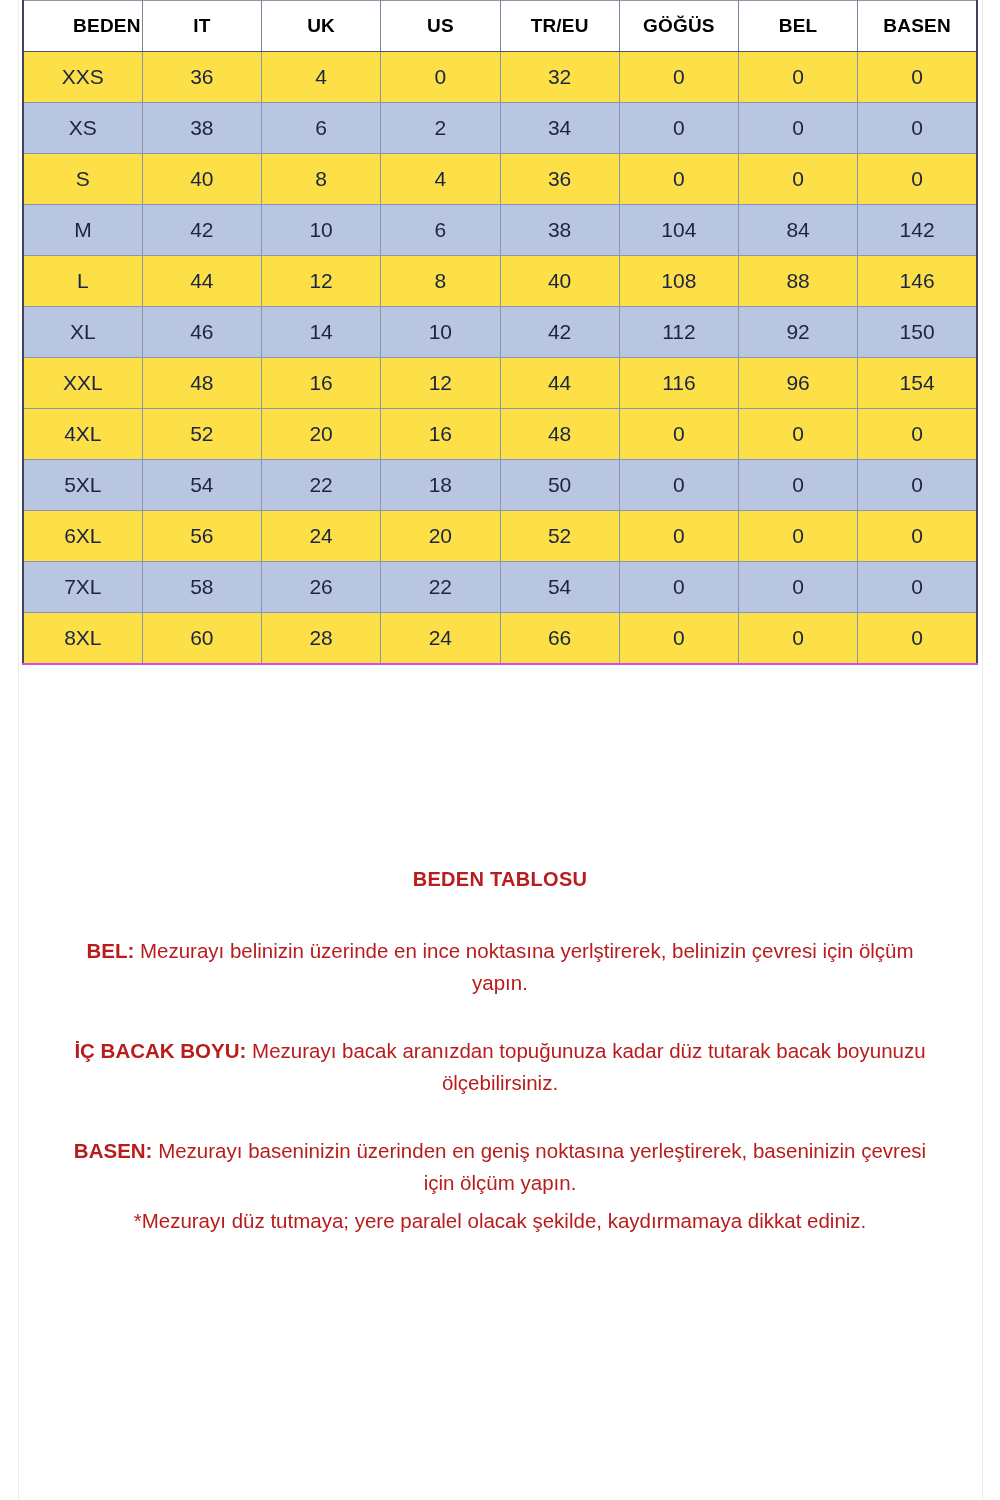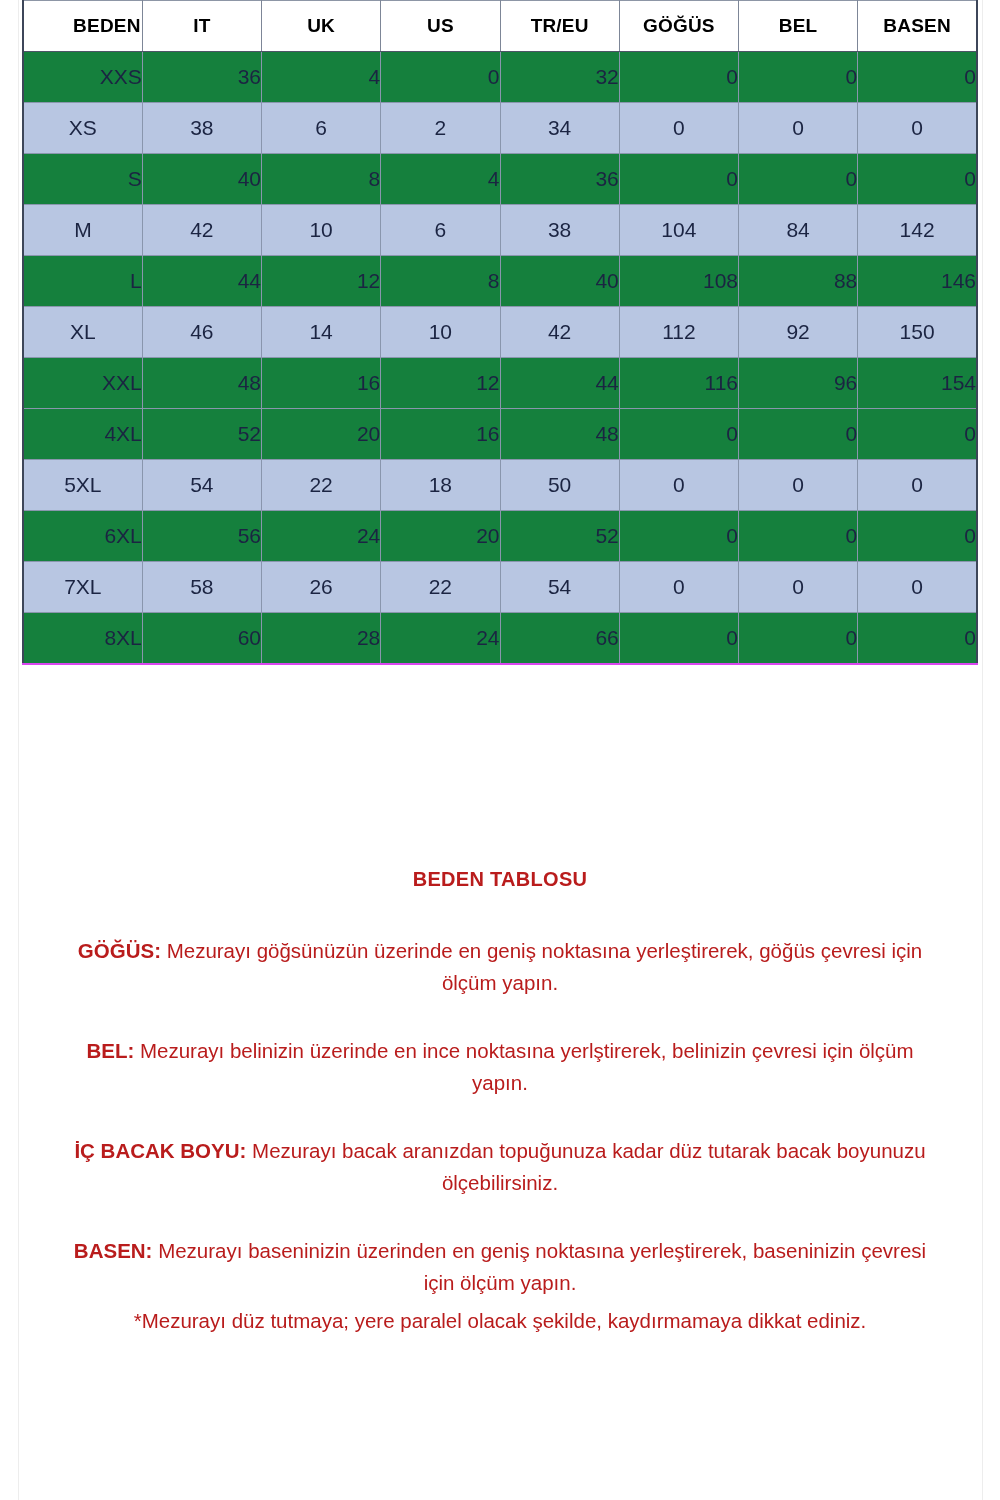--- a/index.html
+++ b/index.html
@@ -64,7 +64,7 @@
     border-color: #8996ad;
   }
   table.size-table tbody tr.row-dark  td { background: #b8c6e2; margin-left: 43px; }
-  table.size-table tbody tr.row-light td { background: #15803d; text-align: right; }
+  table.size-table tbody tr.row-light td { background: #fde047; }
   table.size-table tbody tr:last-child td { border-bottom: 2px solid #d946ef; }
   table.size-table tbody td:first-child { border-left: 2px solid #3d4659; }
   table.size-table tbody td:last-child  { border-right: 2px solid #3d4659; }

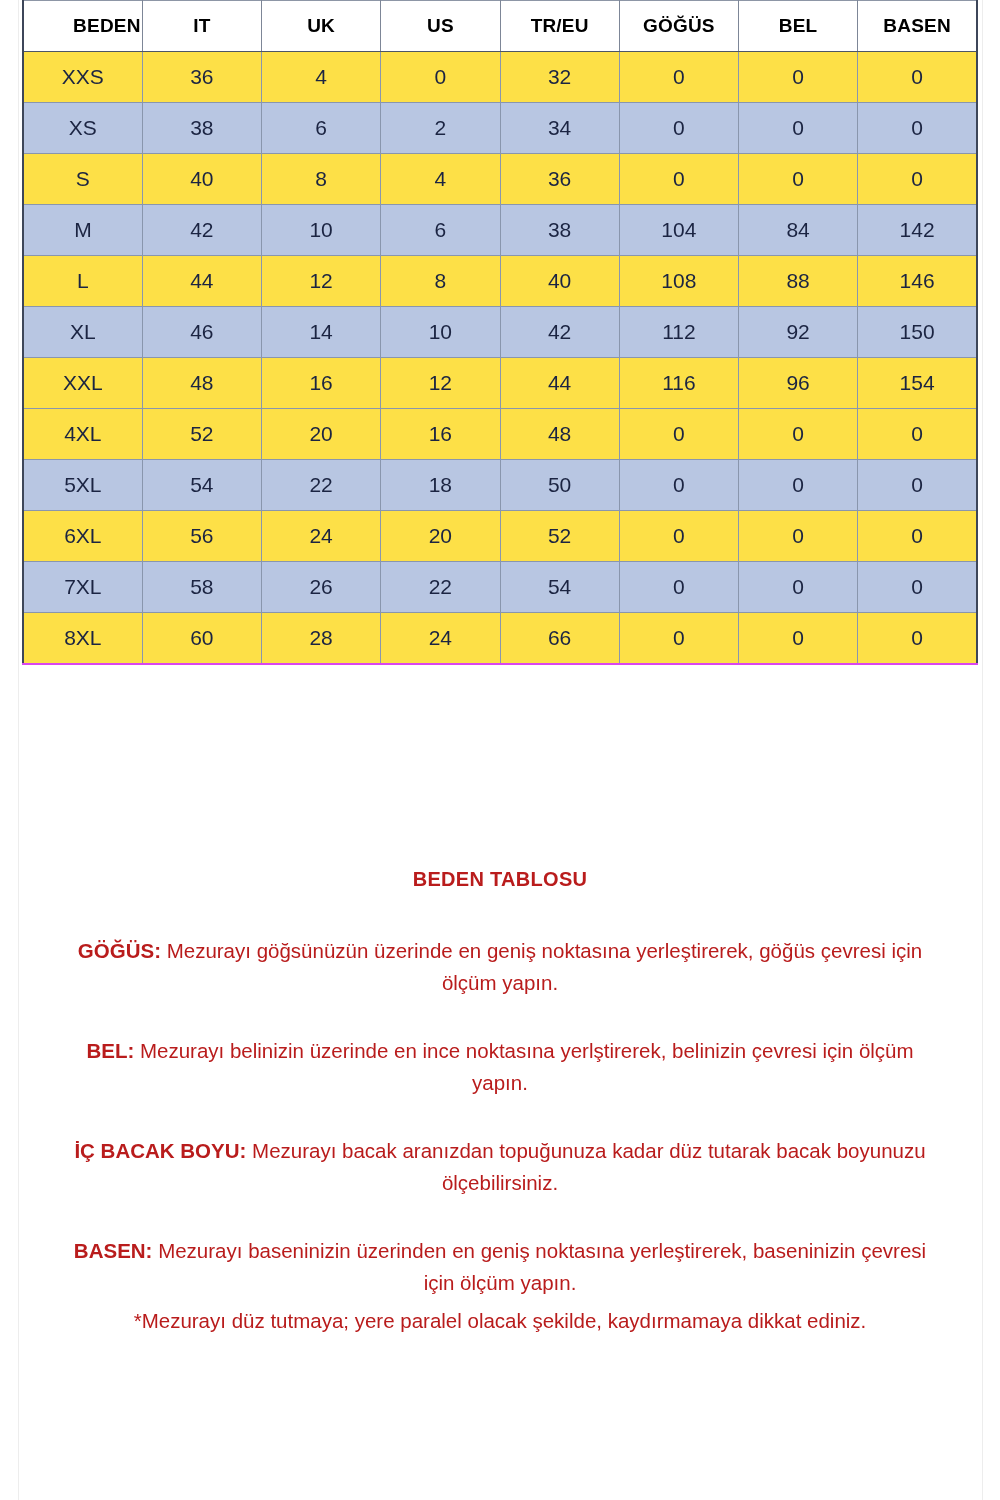--- a/index.html
+++ b/index.html
@@ -248,7 +248,6 @@
 <div class="notes">
   <div class="notes-title">BEDEN TABLOSU</div>
   <div id="notes-list">
-      <div class="note"><span class="note-label">GÖĞÜS:</span><span class="note-text"> Mezurayı göğsünüzün üzerinde en geniş noktasına yerleştirerek, göğüs çevresi için ölçüm yapın.</span></div>
       <div class="note"><span class="note-label">BEL:</span><span class="note-text"> Mezurayı belinizin üzerinde en ince noktasına yerlştirerek, belinizin çevresi için ölçüm yapın.</span></div>
       <div class="note"><span class="note-label">İÇ BACAK BOYU:</span><span class="note-text"> Mezurayı bacak aranızdan topuğunuza kadar düz tutarak bacak boyunuzu ölçebilirsiniz.</span></div>
       <div class="note"><span class="note-label">BASEN:</span><span class="note-text"> Mezurayı baseninizin üzerinden en geniş noktasına yerleştirerek, baseninizin çevresi için ölçüm yapın.</span></div>

